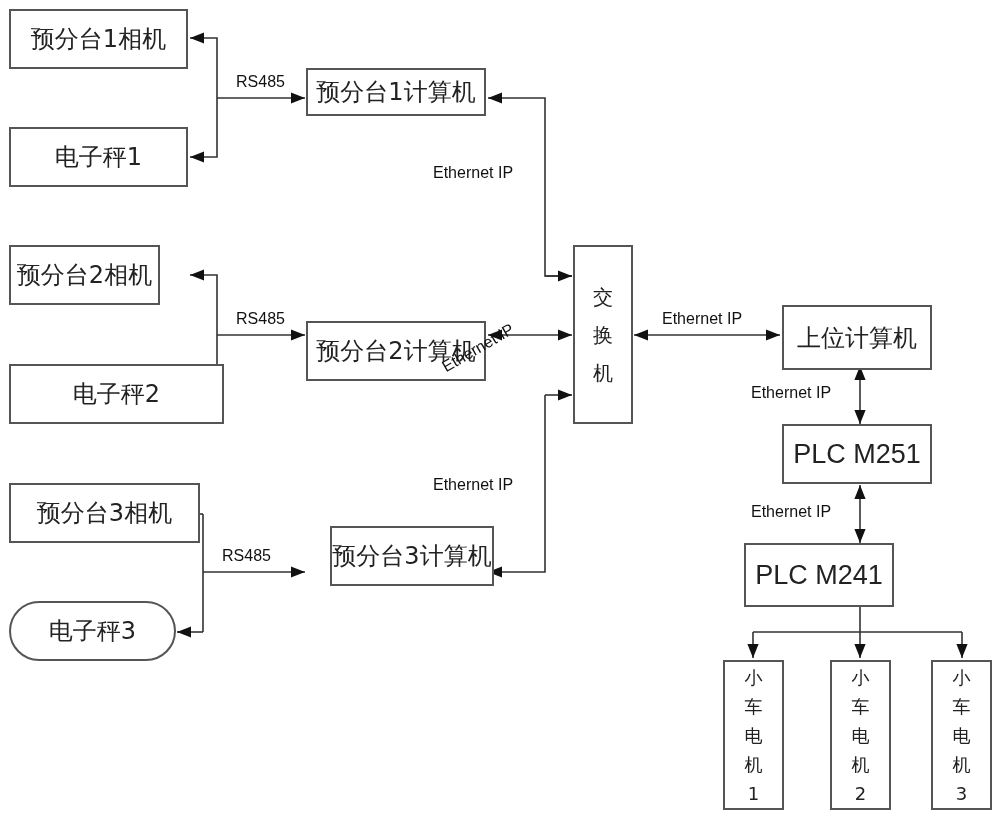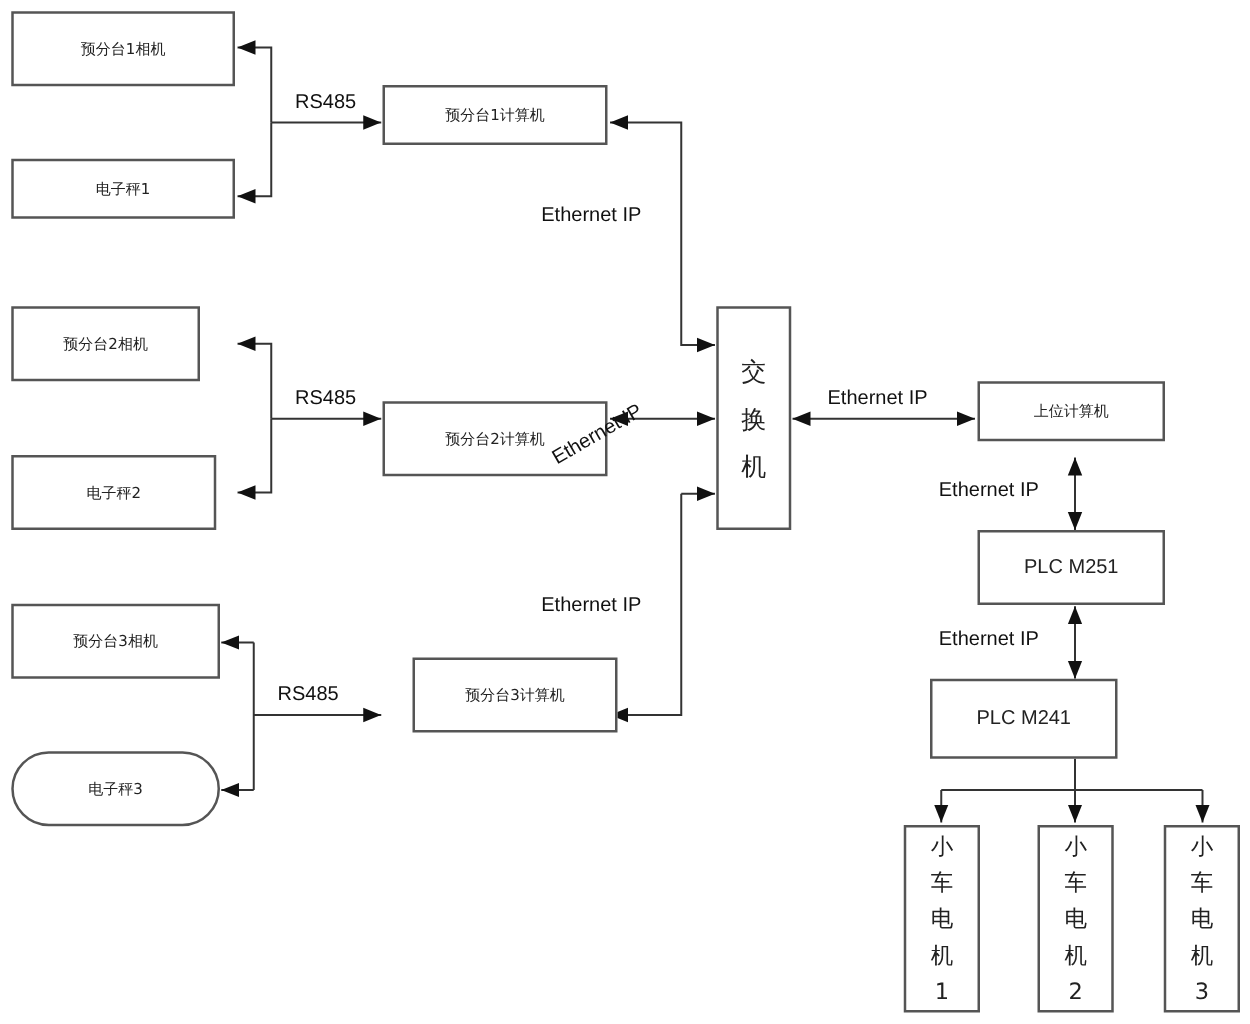--- a/index.html
+++ b/index.html
@@ -6,7 +6,7 @@
   body { width:1000px; height:819px; position:relative; overflow:hidden;
          font-family:"DejaVu Sans","Liberation Sans",sans-serif; color:#222; }
   .box { position:absolute; border:2px solid #555; background:#fff; box-sizing:border-box;
-         display:flex; align-items:center; justify-content:center; font-size:12px; color:#222; }
+         display:flex; align-items:center; justify-content:center; font-size:24px; color:#222; }
   .vbox { flex-direction:column; line-height:29px; font-size:18px; }
   .lbl { position:absolute; font-family:"Liberation Sans","DejaVu Sans",sans-serif; font-size:16px; color:#111; white-space:nowrap; }
   svg.wires { position:absolute; left:0; top:0; }

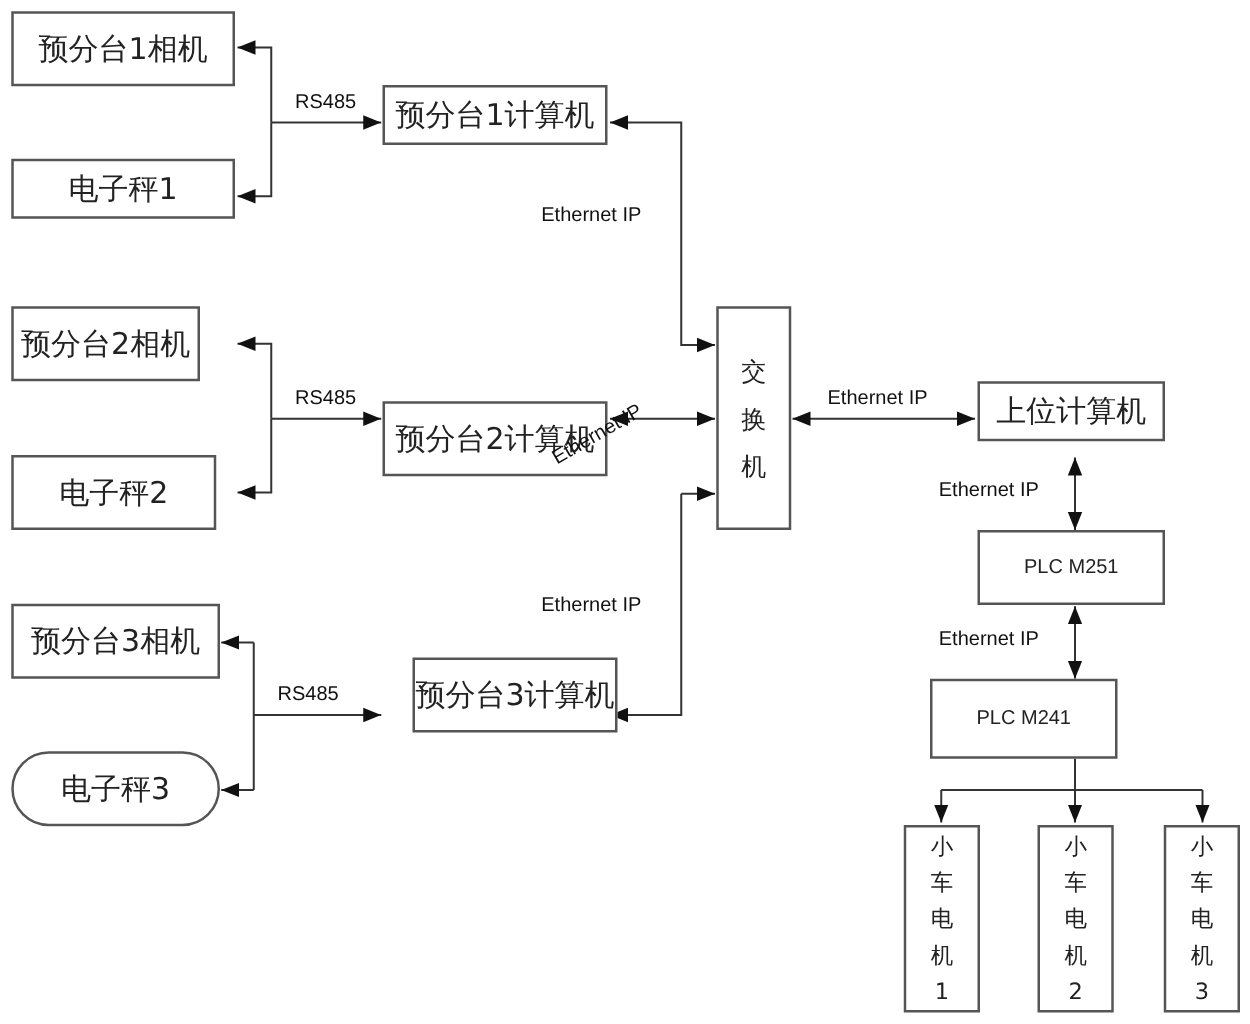--- a/index.html
+++ b/index.html
@@ -57,7 +57,7 @@
 <div class="box" style="left:9px;top:9px;width:179px;height:60px;">
     <span>预分台1相机</span>
   </div>
-<div class="box" style="left:9px;top:127px;width:179px;height:48px;">
+<div class="box" style="left:9px;top:127px;width:179px;height:60px;">
     <span>电子秤1</span>
   </div>
 <div class="box" style="left:306px;top:68px;width:180px;height:48px;">

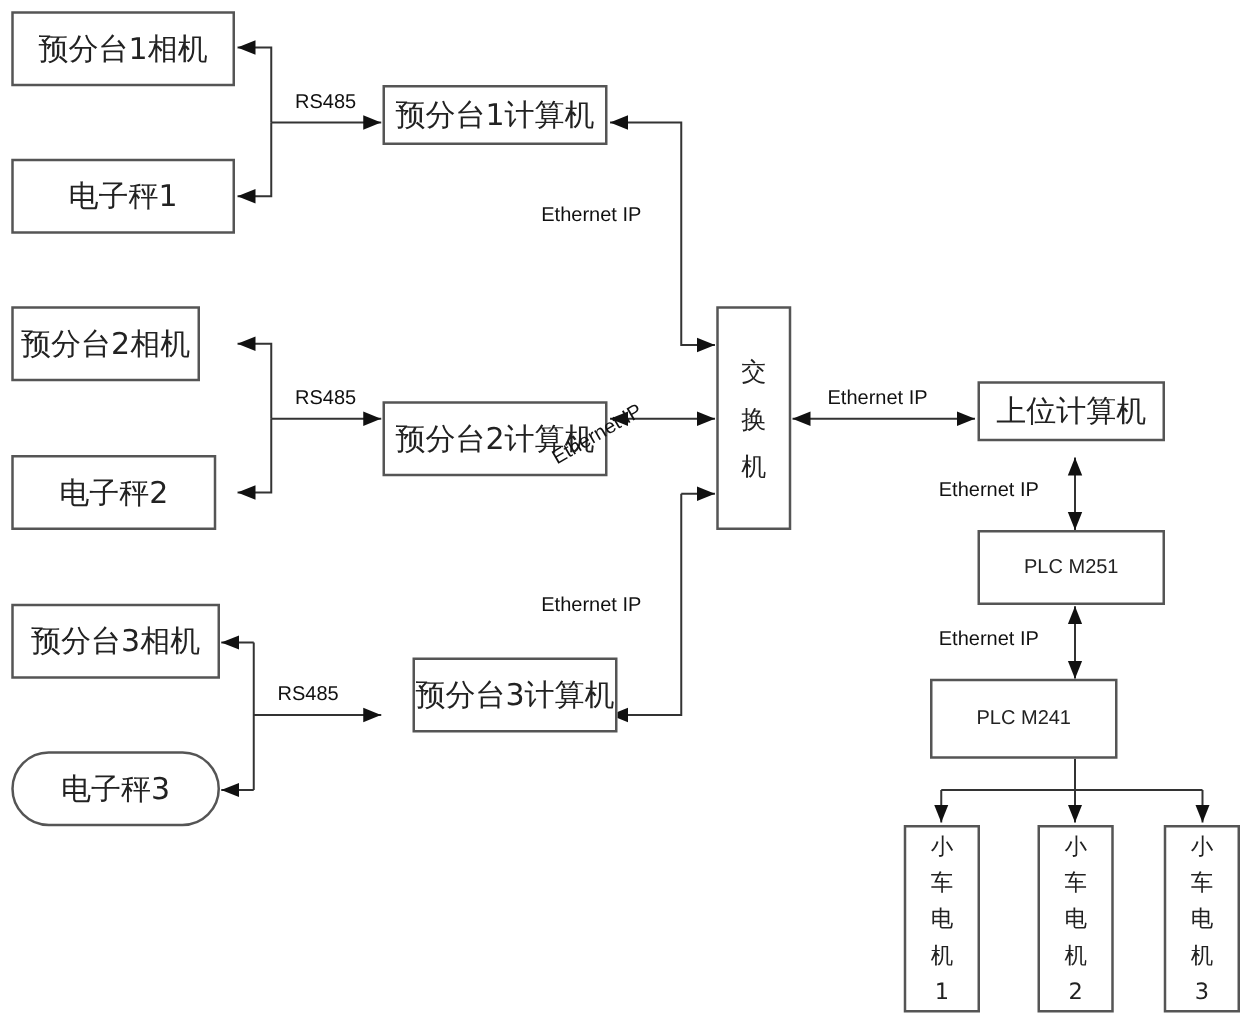--- a/index.html
+++ b/index.html
@@ -90,7 +90,7 @@
   <span>机</span>
 </div>
 
-<div class="box" style="left:782px;top:305px;width:150px;height:48px;">
+<div class="box" style="left:782px;top:305px;width:150px;height:65px;">
     <span>上位计算机</span>
   </div>
 <div class="box plc" style="left:782px;top:424px;width:150px;height:60px;">

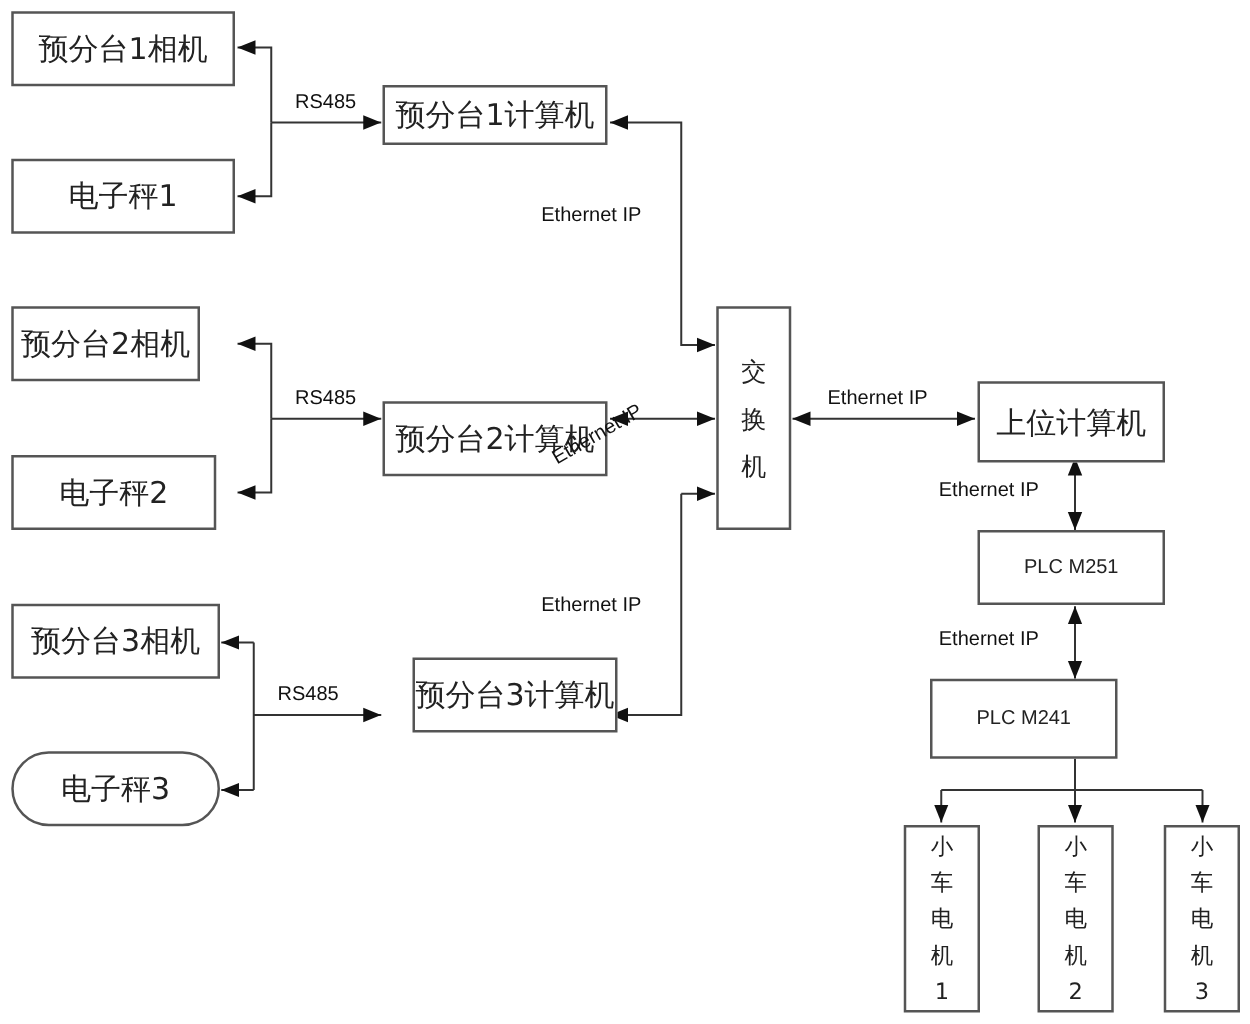--- a/index.html
+++ b/index.html
@@ -67,7 +67,7 @@
 <div class="box" style="left:9px;top:245px;width:151px;height:60px;">
     <span>预分台2相机</span>
   </div>
-<div class="box" style="left:9px;top:364px;width:164px;height:60px;">
+<div class="box" style="left:9px;top:364px;width:215px;height:60px;">
     <span>电子秤2</span>
   </div>
 <div class="box" style="left:306px;top:305px;width:180px;height:60px;margin-top:16px;">

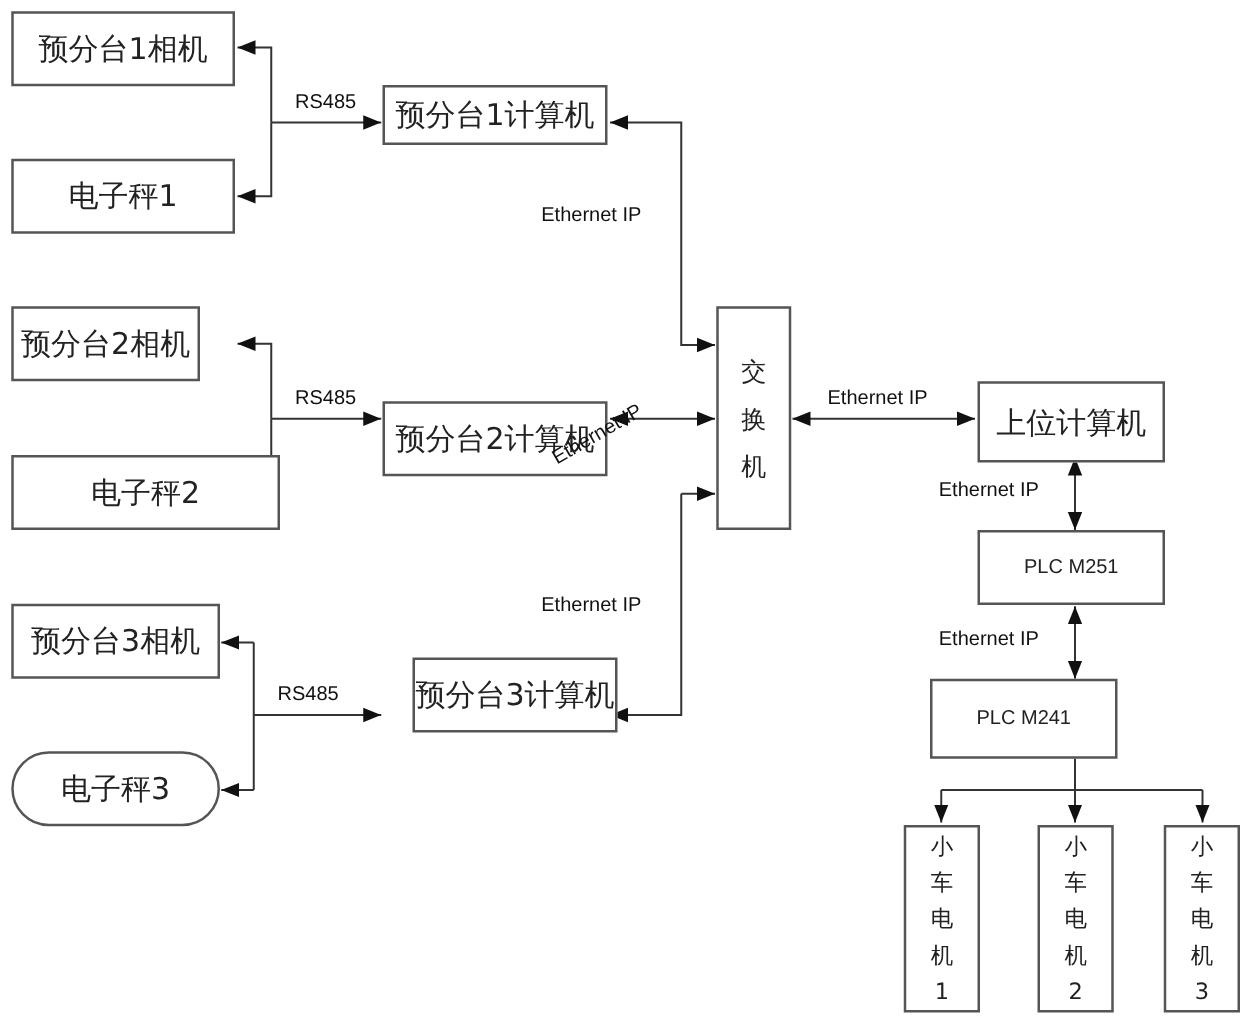--- a/index.html
+++ b/index.html
@@ -10,7 +10,7 @@
   .vbox { flex-direction:column; line-height:29px; font-size:18px; }
   .lbl { position:absolute; font-family:"Liberation Sans","DejaVu Sans",sans-serif; font-size:16px; color:#111; white-space:nowrap; }
   svg.wires { position:absolute; left:0; top:0; }
-  .plc { font-family:"Liberation Sans",sans-serif; font-size:16px; }
+  .plc { font-family:"Liberation Sans",sans-serif; font-size:27px; }
 </style>
 </head>
 <body>

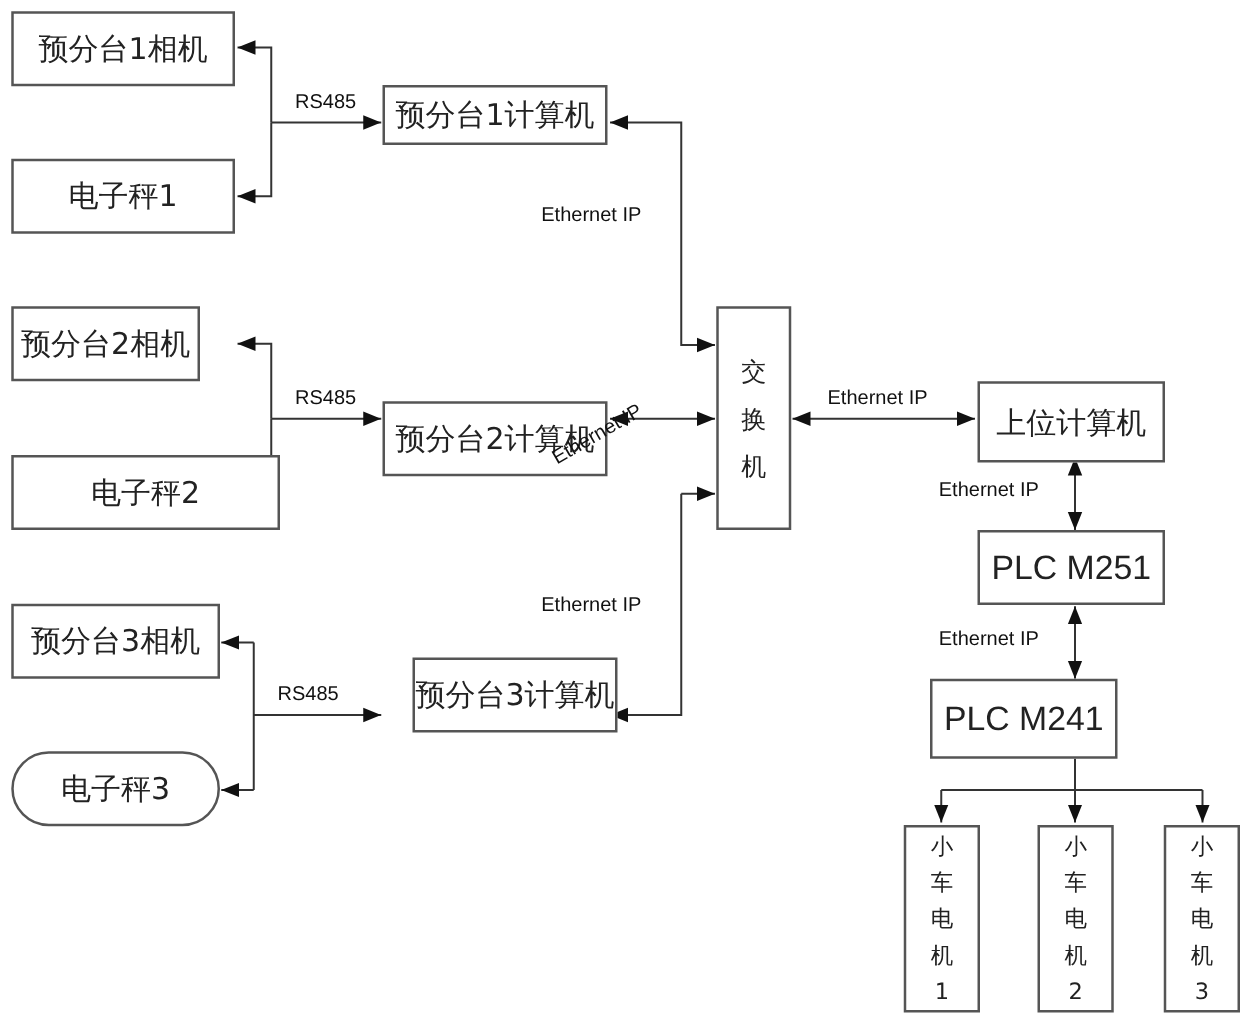--- a/index.html
+++ b/index.html
@@ -74,7 +74,7 @@
     <span>预分台2计算机</span>
   </div>
 
-<div class="box" style="left:9px;top:483px;width:167px;height:60px;text-align:right;">
+<div class="box" style="left:9px;top:483px;width:191px;height:60px;text-align:right;">
     <span>预分台3相机</span>
   </div>
 <div class="box" style="left:9px;top:601px;width:167px;height:60px;border-radius:30px;">

